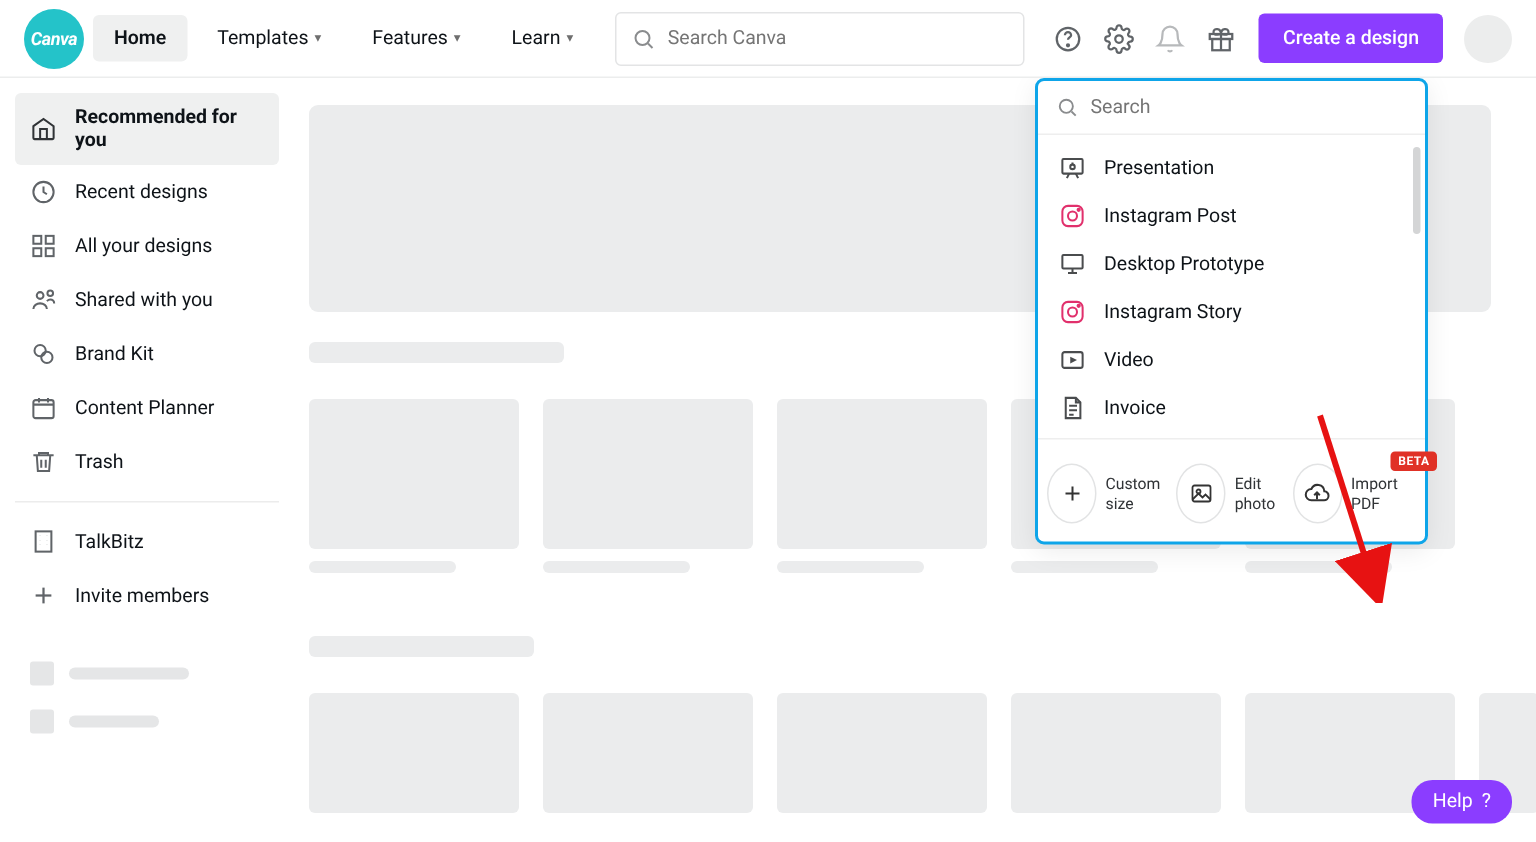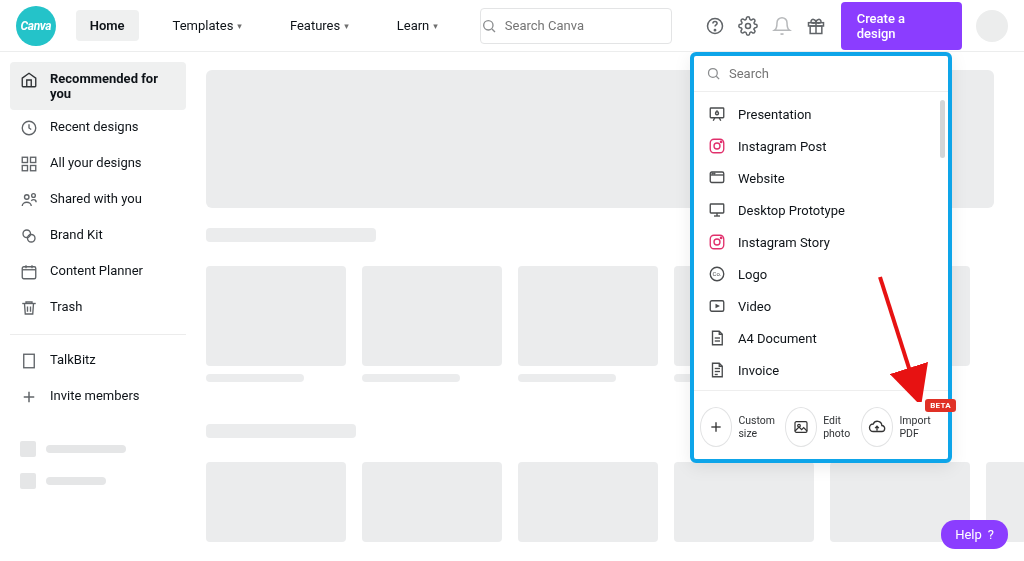--- a/index.html
+++ b/index.html
@@ -6,7 +6,7 @@
   body { width: 1024px; height: 561px; background: #fff; overflow: hidden; position: relative; font-size: 13px; color: #0e1318; }
 
   
-  .header { display: flex; align-items: center; height: 52px; padding: 0 16px; border-bottom: 1px solid #eceded; gap: 20px; }
+  .header { display: flex; align-items: center; height: 52px; padding: 0 16px; border-bottom: 1px solid #eceded; gap: 6px; }
   .logo { width: 40px; height: 40px; border-radius: 50%; background: #24c3c9; display: flex; align-items: center; justify-content: center; color: #fff; font-weight: 700; font-size: 12px; font-style: italic; letter-spacing: -0.3px; }
   .nav-link { padding: 8px 14px; border-radius: 4px; font-size: 13px; display: flex; align-items: center; gap: 4px; cursor: pointer; color: #0e1318; }
   .nav-link.active { background: #eff0f0; font-weight: 600; }

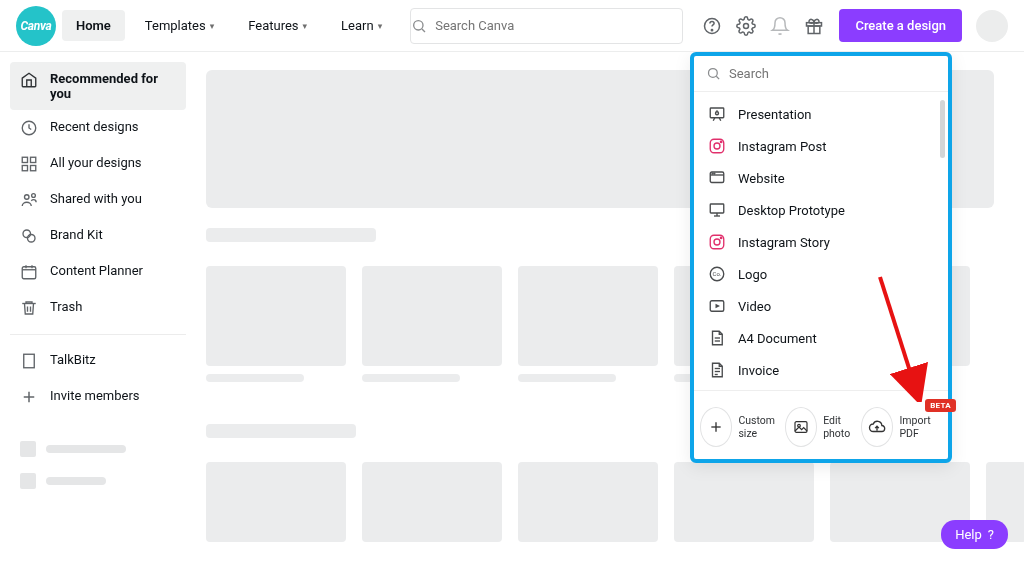--- a/index.html
+++ b/index.html
@@ -11,7 +11,7 @@
   .nav-link { padding: 8px 14px; border-radius: 4px; font-size: 13px; display: flex; align-items: center; gap: 4px; cursor: pointer; color: #0e1318; }
   .nav-link.active { background: #eff0f0; font-weight: 600; }
   .chev { font-size: 9px; color: #6f6f6f; }
-  .search-bar { flex: 1; margin: 0 8px; height: 36px; max-width: 360px; border: 1px solid #e3e4e5; border-radius: 4px; display: flex; align-items: center; gap: 8px; padding: 0 0; }
+  .search-bar { flex: 1; margin: 0 8px; height: 36px; max-width: 360px; border: 1px solid #e3e4e5; border-radius: 4px; display: flex; align-items: center; gap: 8px; padding: 0 10px; }
   .search-bar input { border: none; outline: none; font-size: 13px; flex: 1; background: transparent; }
   .header-icons { display: flex; align-items: center; gap: 4px; margin-left: auto; }
   .header-icon { width: 30px; height: 30px; display: flex; align-items: center; justify-content: center; cursor: pointer; color: #666; }

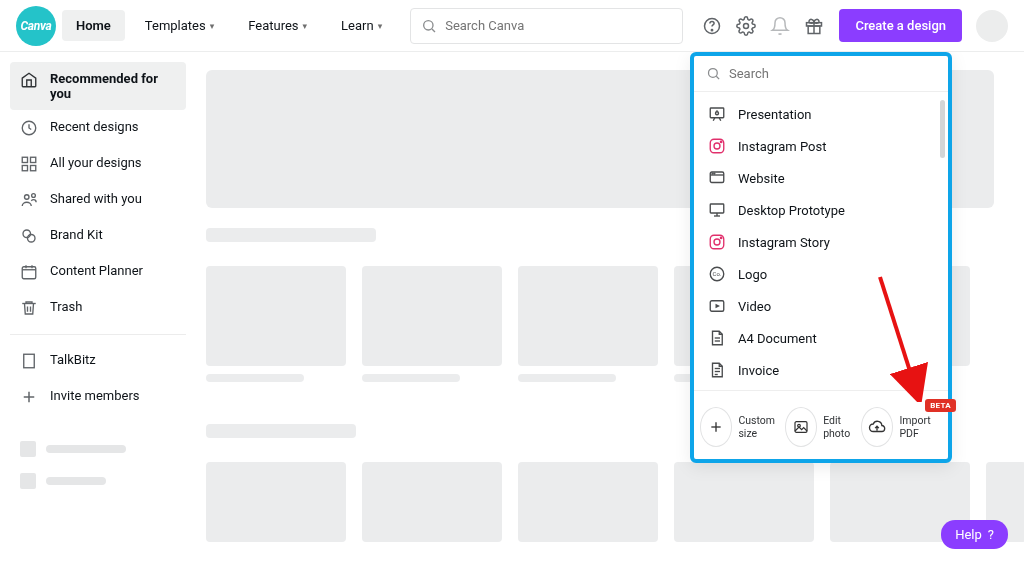--- a/index.html
+++ b/index.html
@@ -21,7 +21,7 @@
   
   .layout { display: flex; height: calc(100% - 52px); }
   .sidebar { width: 196px; padding: 10px; overflow-y: auto; }
-  .sidebar-item { display: flex; gap: 12px; padding: 9px 10px; border-radius: 4px; cursor: pointer; font-size: 13px; color: #0e1318; }
+  .sidebar-item { display: flex; align-items: center; gap: 12px; padding: 9px 10px; border-radius: 4px; cursor: pointer; font-size: 13px; color: #0e1318; }
   .sidebar-item.active { background: #eff0f0; font-weight: 700; }
   .sidebar-icon { width: 18px; height: 18px; display: flex; align-items: center; justify-content: center; color: #606468; flex-shrink: 0; }
   .sidebar hr { border: none; border-top: 1px solid #ececec; margin: 8px 0; }

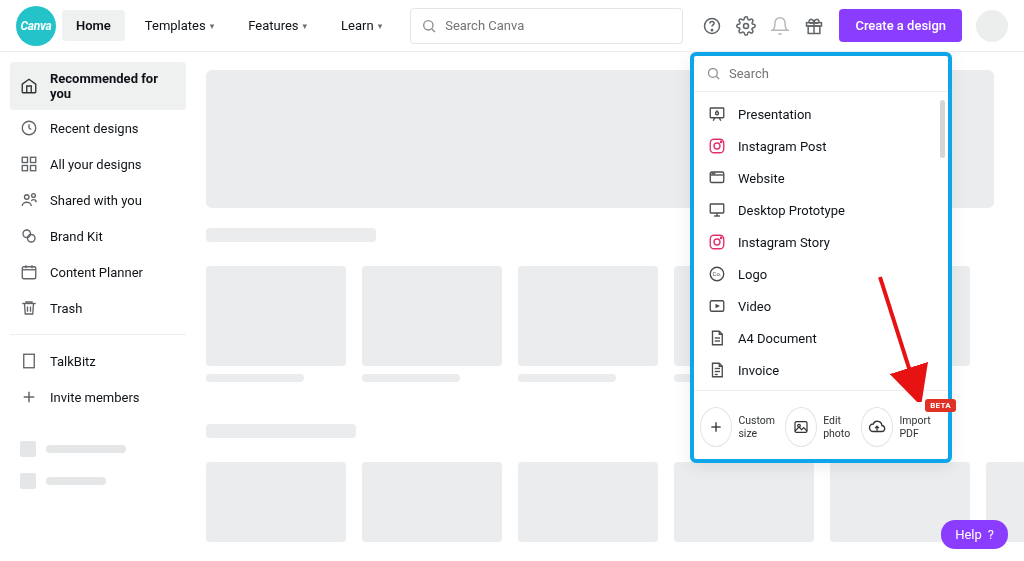--- a/index.html
+++ b/index.html
@@ -39,7 +39,7 @@
   .sk-title2 { width: 150px; height: 14px; background: #ebeced; border-radius: 4px; margin-bottom: 24px; }
 
   
-  .popover { position: absolute; top: 0; right: 72px; width: 262px; background: #fff; border: 4px solid #0ea5e9; border-radius: 6px; box-shadow: 0 4px 18px rgba(0,0,0,.08); display: flex; flex-direction: column; }
+  .popover { position: absolute; top: 0; right: 72px; width: 262px; background: #fff; border: 2px solid #0ea5e9; border-radius: 6px; box-shadow: 0 4px 18px rgba(0,0,0,.08); display: flex; flex-direction: column; }
   .pop-search { display: flex; align-items: center; gap: 8px; padding: 10px 12px; border-bottom: 1px solid #eee; }
   .pop-search input { border: none; outline: none; font-size: 13px; flex: 1; }
   .pop-body { position: relative; padding: 6px 0 4px; }

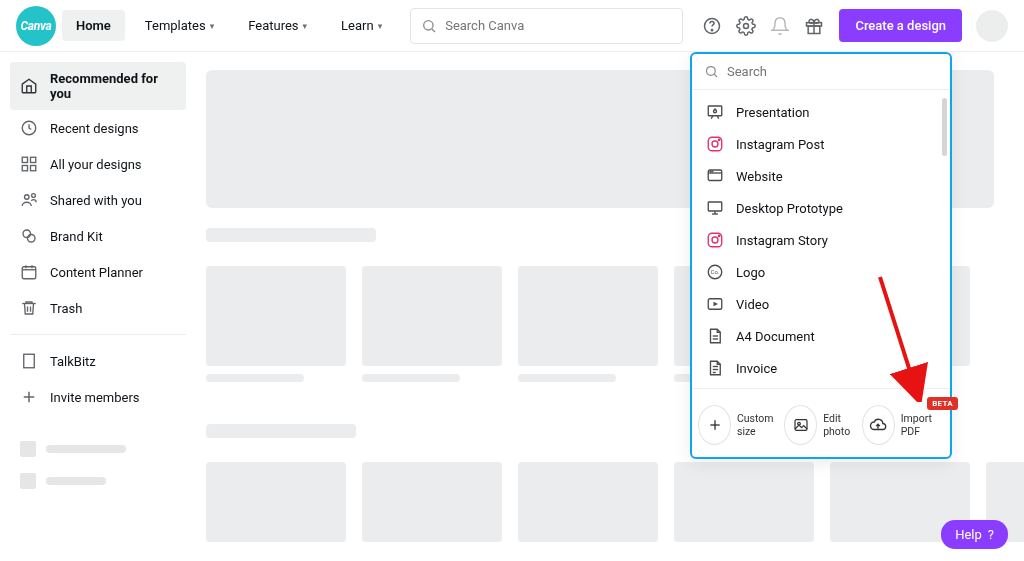--- a/index.html
+++ b/index.html
@@ -321,17 +321,6 @@
         <div class="pop-item">
           <span class="pop-icon">
               <svg width="18" height="18" viewBox="0 0 24 24" fill="none" stroke="currentColor" stroke-width="1.8">
-                <rect x="3" y="4" width="18" height="14" rx="2"></rect>
-                <line x1="3" y1="8" x2="21" y2="8"></line>
-                <circle cx="6" cy="6" r="0.6" fill="currentColor"></circle>
-                <circle cx="8.5" cy="6" r="0.6" fill="currentColor"></circle>
-              </svg>
-            </span>
-          <span>Website</span>
-        </div>
-        <div class="pop-item">
-          <span class="pop-icon">
-              <svg width="18" height="18" viewBox="0 0 24 24" fill="none" stroke="currentColor" stroke-width="1.8">
                 <rect x="3" y="4" width="18" height="12" rx="1"></rect>
                 <line x1="8" y1="20" x2="16" y2="20"></line>
                 <line x1="12" y1="16" x2="12" y2="20"></line>

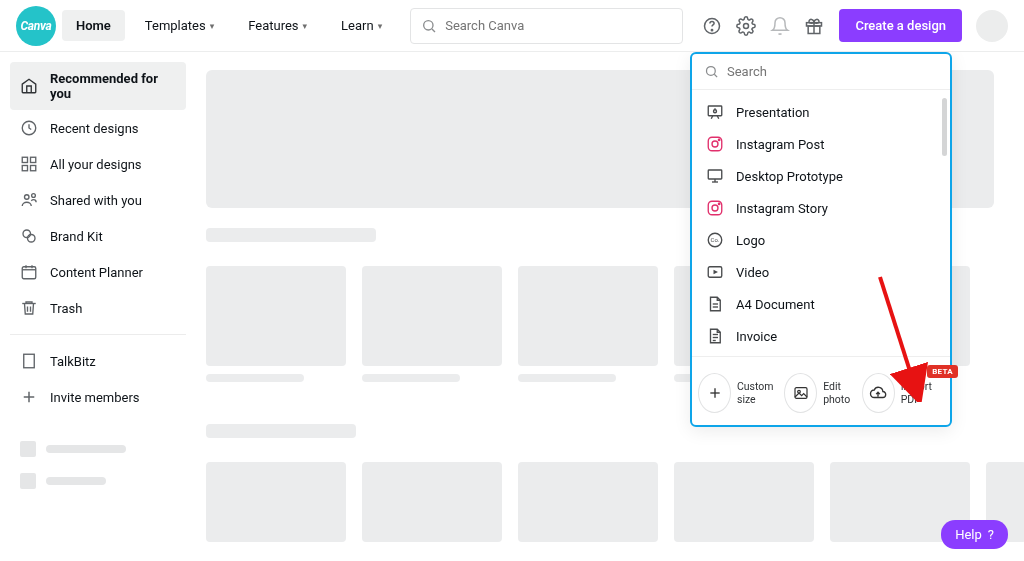--- a/index.html
+++ b/index.html
@@ -341,15 +341,6 @@
         <div class="pop-item">
           <span class="pop-icon">
               <svg width="18" height="18" viewBox="0 0 24 24" fill="none" stroke="currentColor" stroke-width="1.8">
-                <circle cx="12" cy="12" r="9"></circle>
-                <text x="12" y="15" text-anchor="middle" font-size="8" fill="currentColor" stroke="none">Co.</text>
-              </svg>
-            </span>
-          <span>Logo</span>
-        </div>
-        <div class="pop-item">
-          <span class="pop-icon">
-              <svg width="18" height="18" viewBox="0 0 24 24" fill="none" stroke="currentColor" stroke-width="1.8">
                 <rect x="3" y="5" width="18" height="14" rx="2"></rect>
                 <polygon points="10,9 16,12 10,15" fill="currentColor" stroke="none"></polygon>
               </svg>

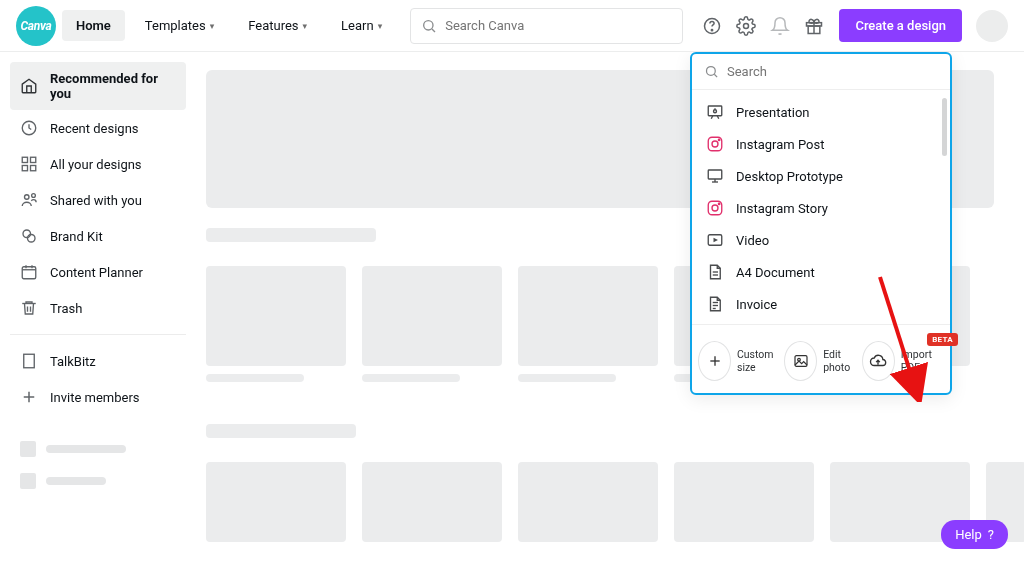--- a/index.html
+++ b/index.html
@@ -352,17 +352,6 @@
               <svg width="18" height="18" viewBox="0 0 24 24" fill="none" stroke="currentColor" stroke-width="1.8">
                 <path d="M6 3h9l4 4v14H6z"></path>
                 <path d="M15 3v4h4"></path>
-                <line x1="9" y1="12" x2="16" y2="12"></line>
-                <line x1="9" y1="16" x2="16" y2="16"></line>
-              </svg>
-            </span>
-          <span>A4 Document</span>
-        </div>
-        <div class="pop-item">
-          <span class="pop-icon">
-              <svg width="18" height="18" viewBox="0 0 24 24" fill="none" stroke="currentColor" stroke-width="1.8">
-                <path d="M6 3h9l4 4v14H6z"></path>
-                <path d="M15 3v4h4"></path>
                 <line x1="9" y1="10" x2="16" y2="10"></line>
                 <line x1="9" y1="14" x2="16" y2="14"></line>
                 <line x1="9" y1="18" x2="13" y2="18"></line>

